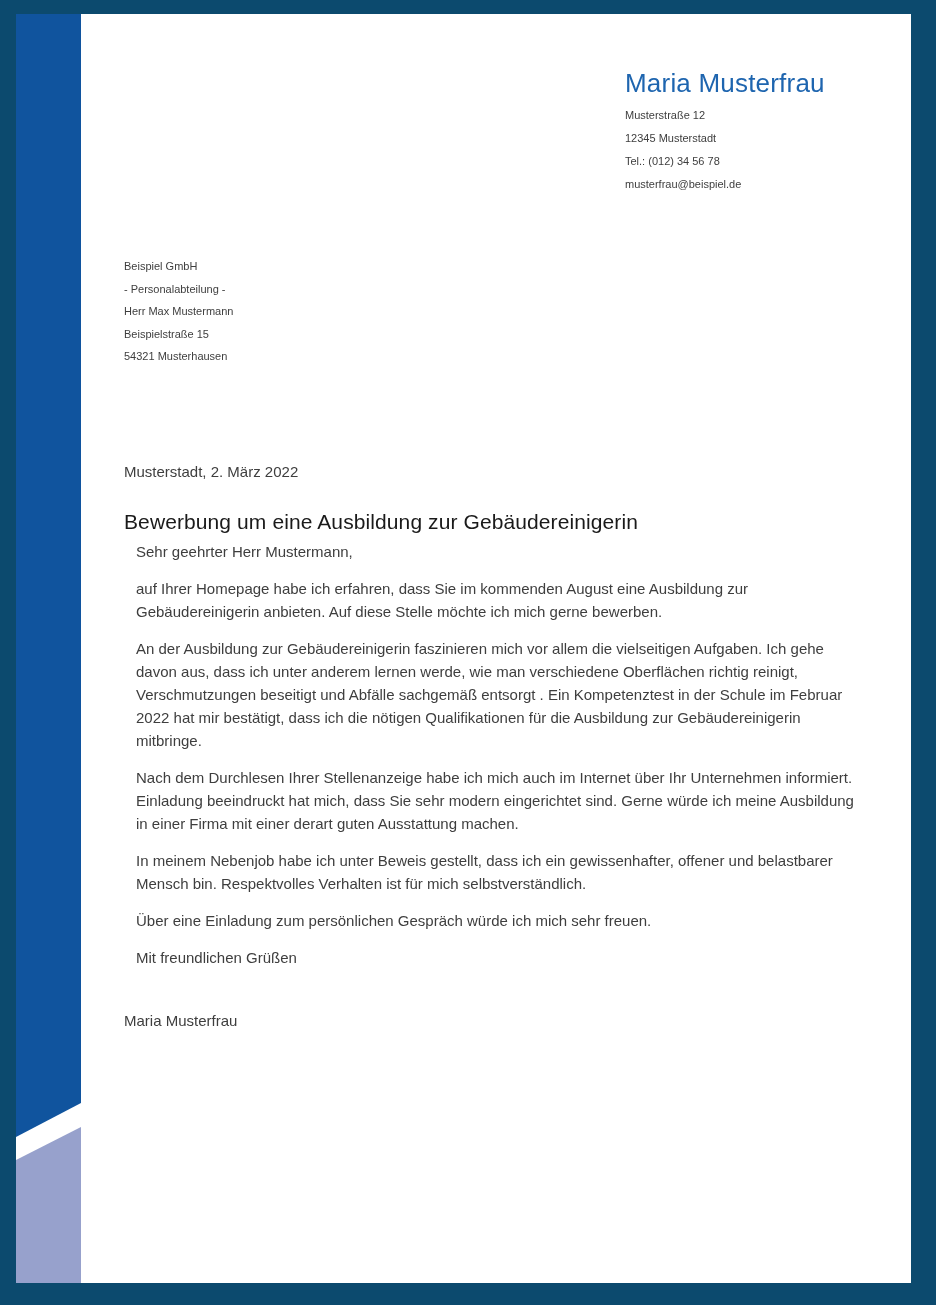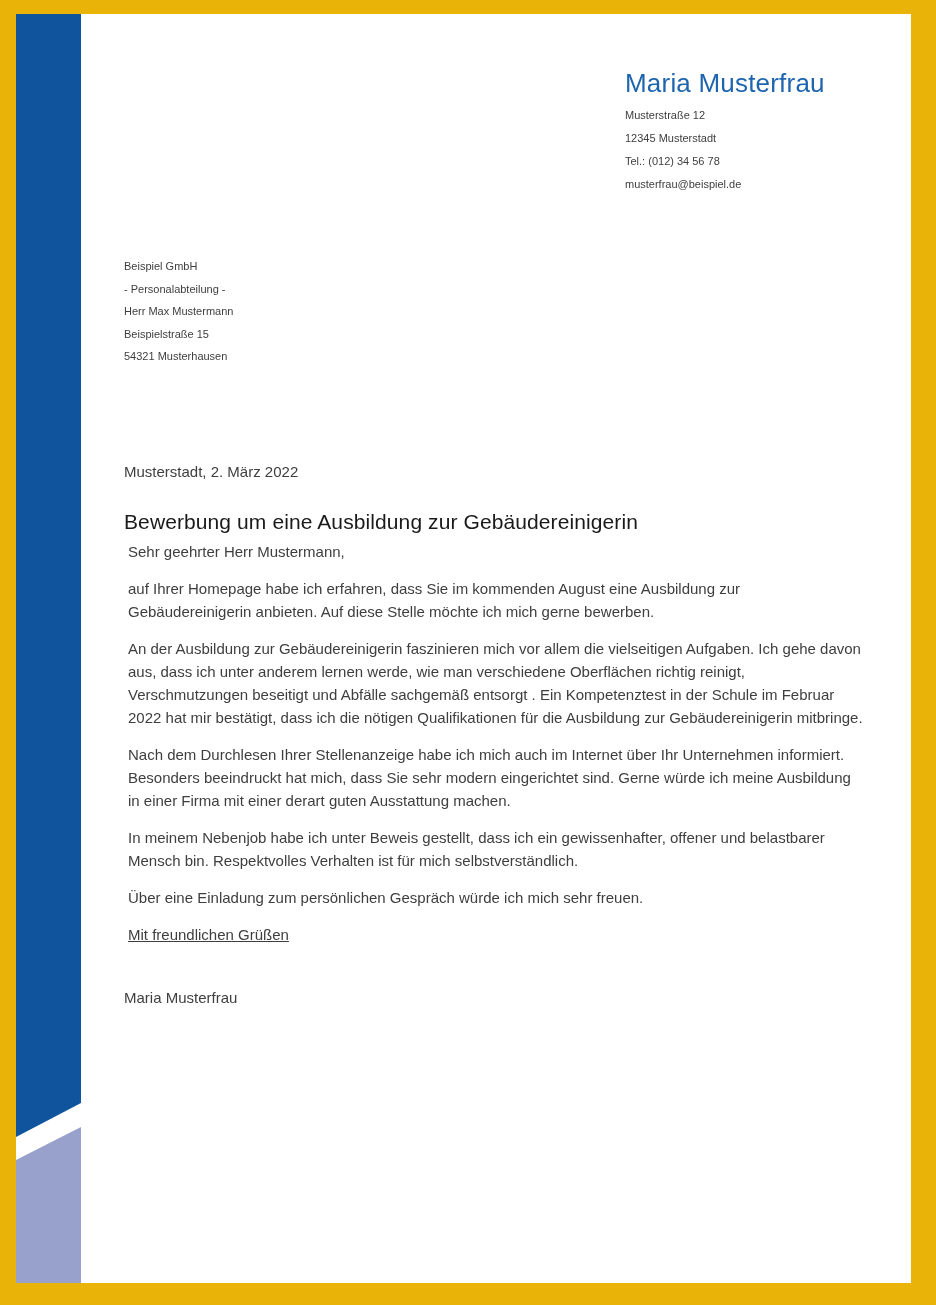--- a/index.html
+++ b/index.html
@@ -10,7 +10,7 @@
     position:relative;
     -webkit-font-smoothing:antialiased;
   }
-  .frame{position:absolute;left:0;top:0;width:936px;height:1305px;background:#eab308;}
+  .frame{position:absolute;left:0;top:0;width:936px;height:1305px;background:#0c4a6e;}
   .page{
     position:absolute;left:16px;top:14px;width:895px;height:1269px;
     background:#ffffff;overflow:hidden;

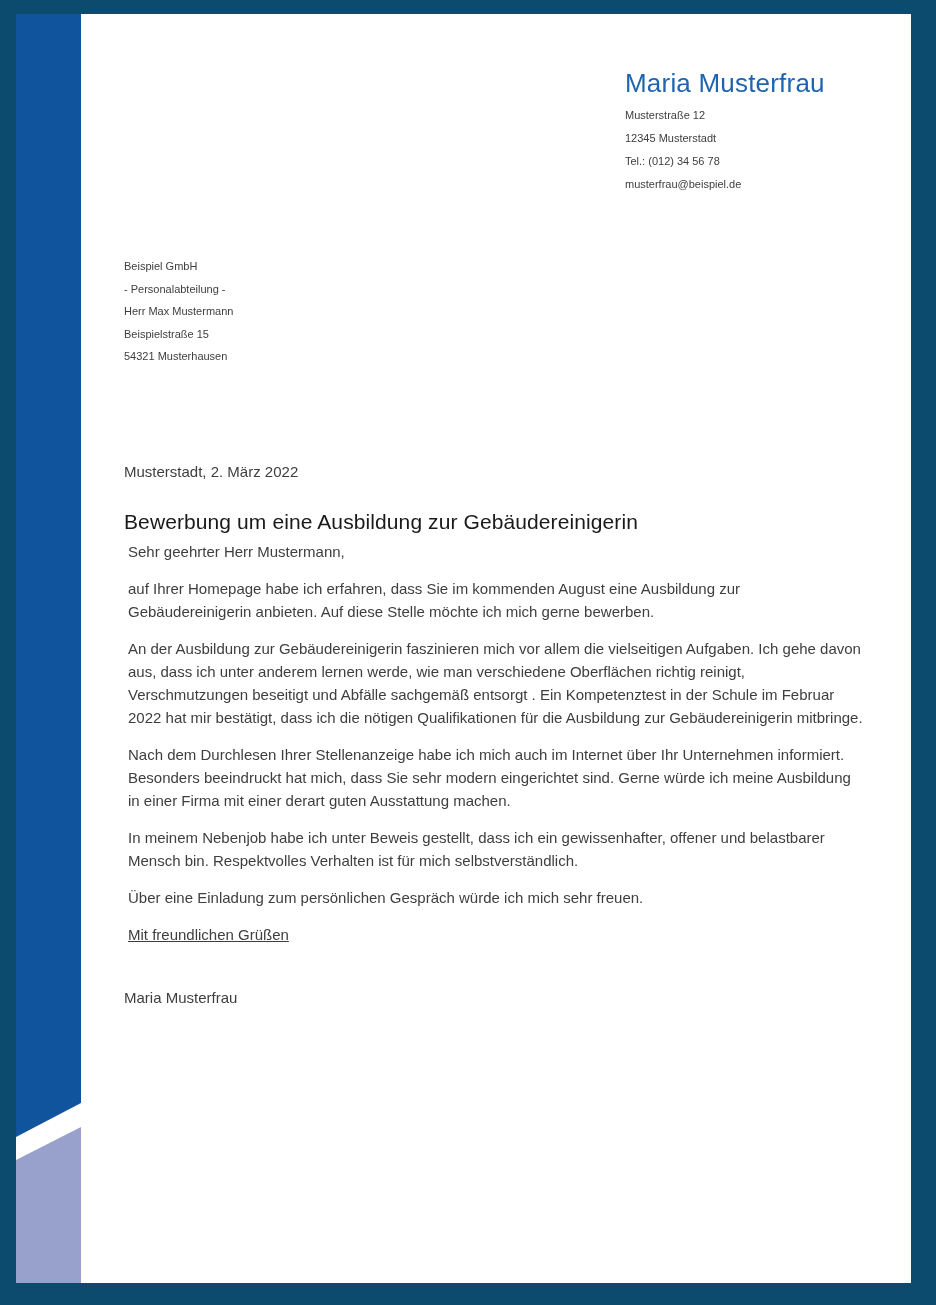--- a/index.html
+++ b/index.html
@@ -45,7 +45,7 @@
   
   .body{position:absolute;left:108px;top:526px;width:740px;
     font-size:15px;line-height:23px;color:#3E3E3E;}
-  .body p{margin:0 0 14px 4px;}
+  .body p{margin:0 0 14px 12px;}
   .body .closing{margin:4px;text-decoration:underline;}
   .body .signature{margin:40px 0 0 0;}
 </style>

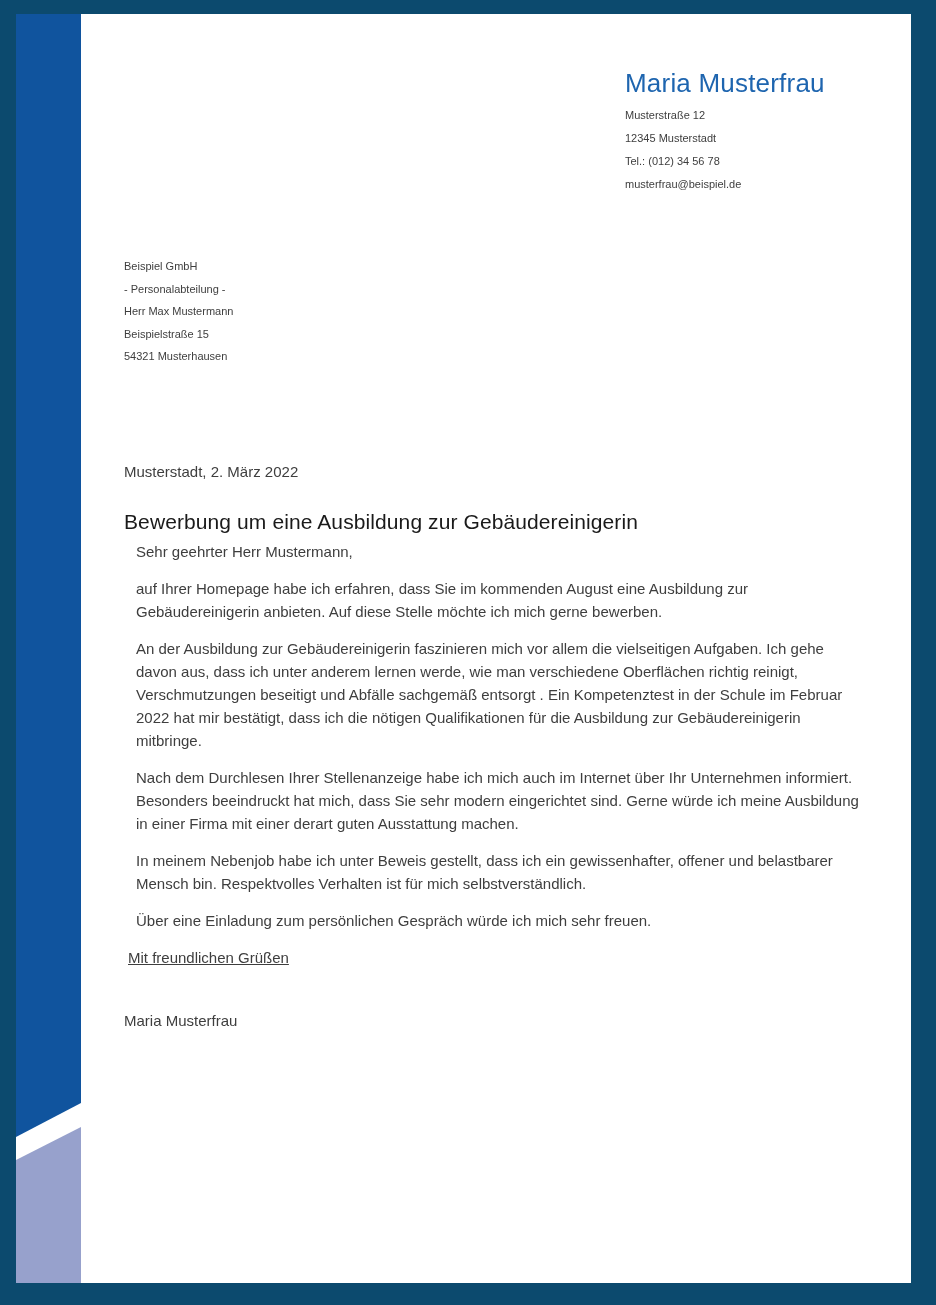--- a/index.html
+++ b/index.html
@@ -82,7 +82,7 @@
       <p>Sehr geehrter Herr Mustermann,</p>
       <p>auf Ihrer Homepage habe ich erfahren, dass Sie im kommenden August eine Ausbildung zur Gebäudereinigerin anbieten. Auf diese Stelle möchte ich mich gerne bewerben.</p>
       <p>An der Ausbildung zur Gebäudereinigerin faszinieren mich vor allem die vielseitigen Aufgaben. Ich gehe davon aus, dass ich unter anderem lernen werde, wie man verschiedene Oberflächen richtig reinigt, Verschmutzungen beseitigt und Abfälle sachgemäß entsorgt . Ein Kompetenztest in der Schule im Februar 2022 hat mir bestätigt, dass ich die nötigen Qualifikationen für die Ausbildung zur Gebäudereinigerin mitbringe.</p>
-      <p>Nach dem Durchlesen Ihrer Stellenanzeige habe ich mich auch im Internet über Ihr Unternehmen informiert. Besonders beeindruckt hat mich, dass Sie sehr modern eingerichtet sind. Gerne würde ich meine Ausbildung in einer Firma mit einer derart guten Ausstattung machen.</p>
+      <p>Nach dem Durchlesen Ihrer Stellenanzeige habe ich mich auch im Internet über Ihr Unternehmen informiert. Einladung beeindruckt hat mich, dass Sie sehr modern eingerichtet sind. Gerne würde ich meine Ausbildung in einer Firma mit einer derart guten Ausstattung machen.</p>
       <p>In meinem Nebenjob habe ich unter Beweis gestellt, dass ich ein gewissenhafter, offener und belastbarer Mensch bin. Respektvolles Verhalten ist für mich selbstverständlich.</p>
       <p>Über eine Einladung zum persönlichen Gespräch würde ich mich sehr freuen.</p>
       <p class="closing">Mit freundlichen Grüßen</p>

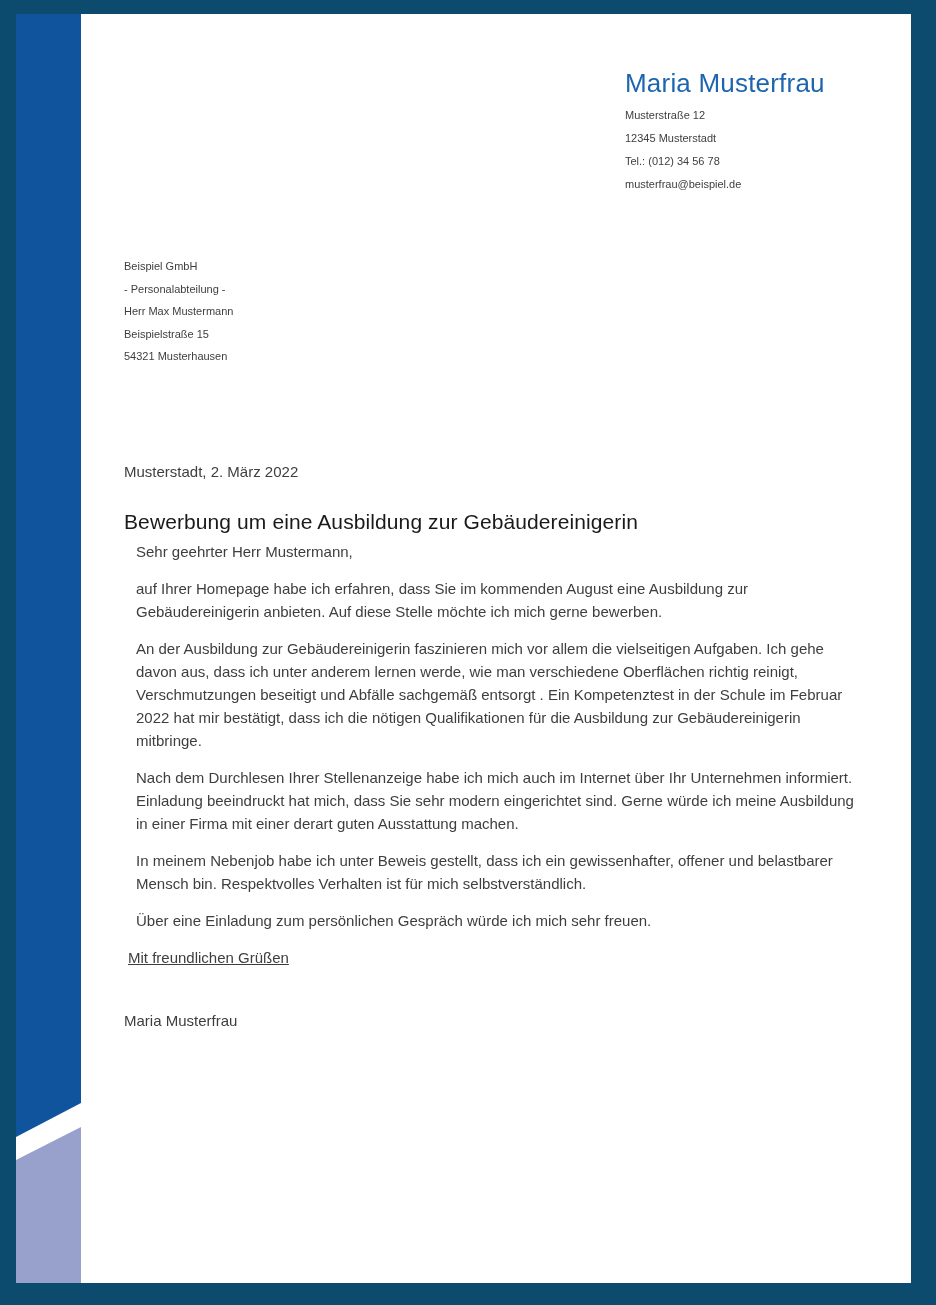--- a/index.html
+++ b/index.html
@@ -46,7 +46,7 @@
   .body{position:absolute;left:108px;top:526px;width:740px;
     font-size:15px;line-height:23px;color:#3E3E3E;}
   .body p{margin:0 0 14px 12px;}
-  .body .closing{margin:4px;text-decoration:underline;}
+  .body .closing{margin:12px;}
   .body .signature{margin:40px 0 0 0;}
 </style>
 </head>

